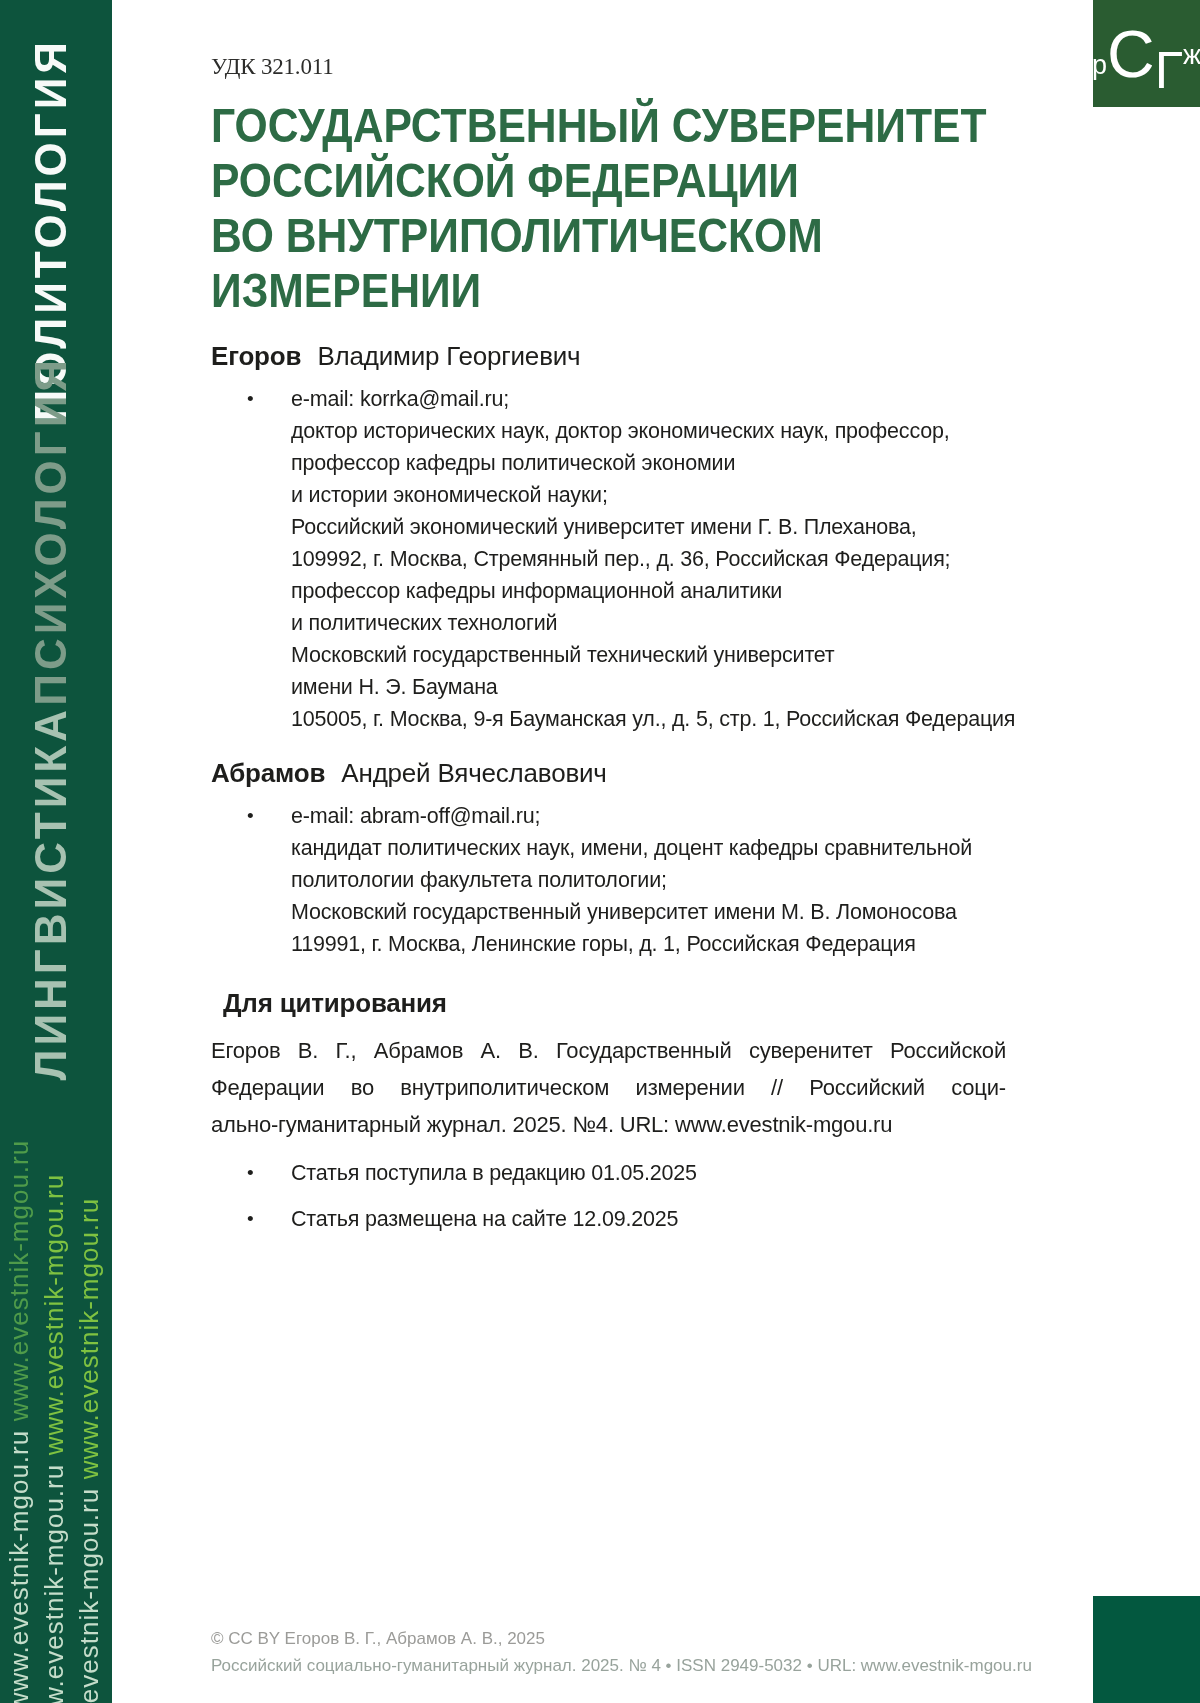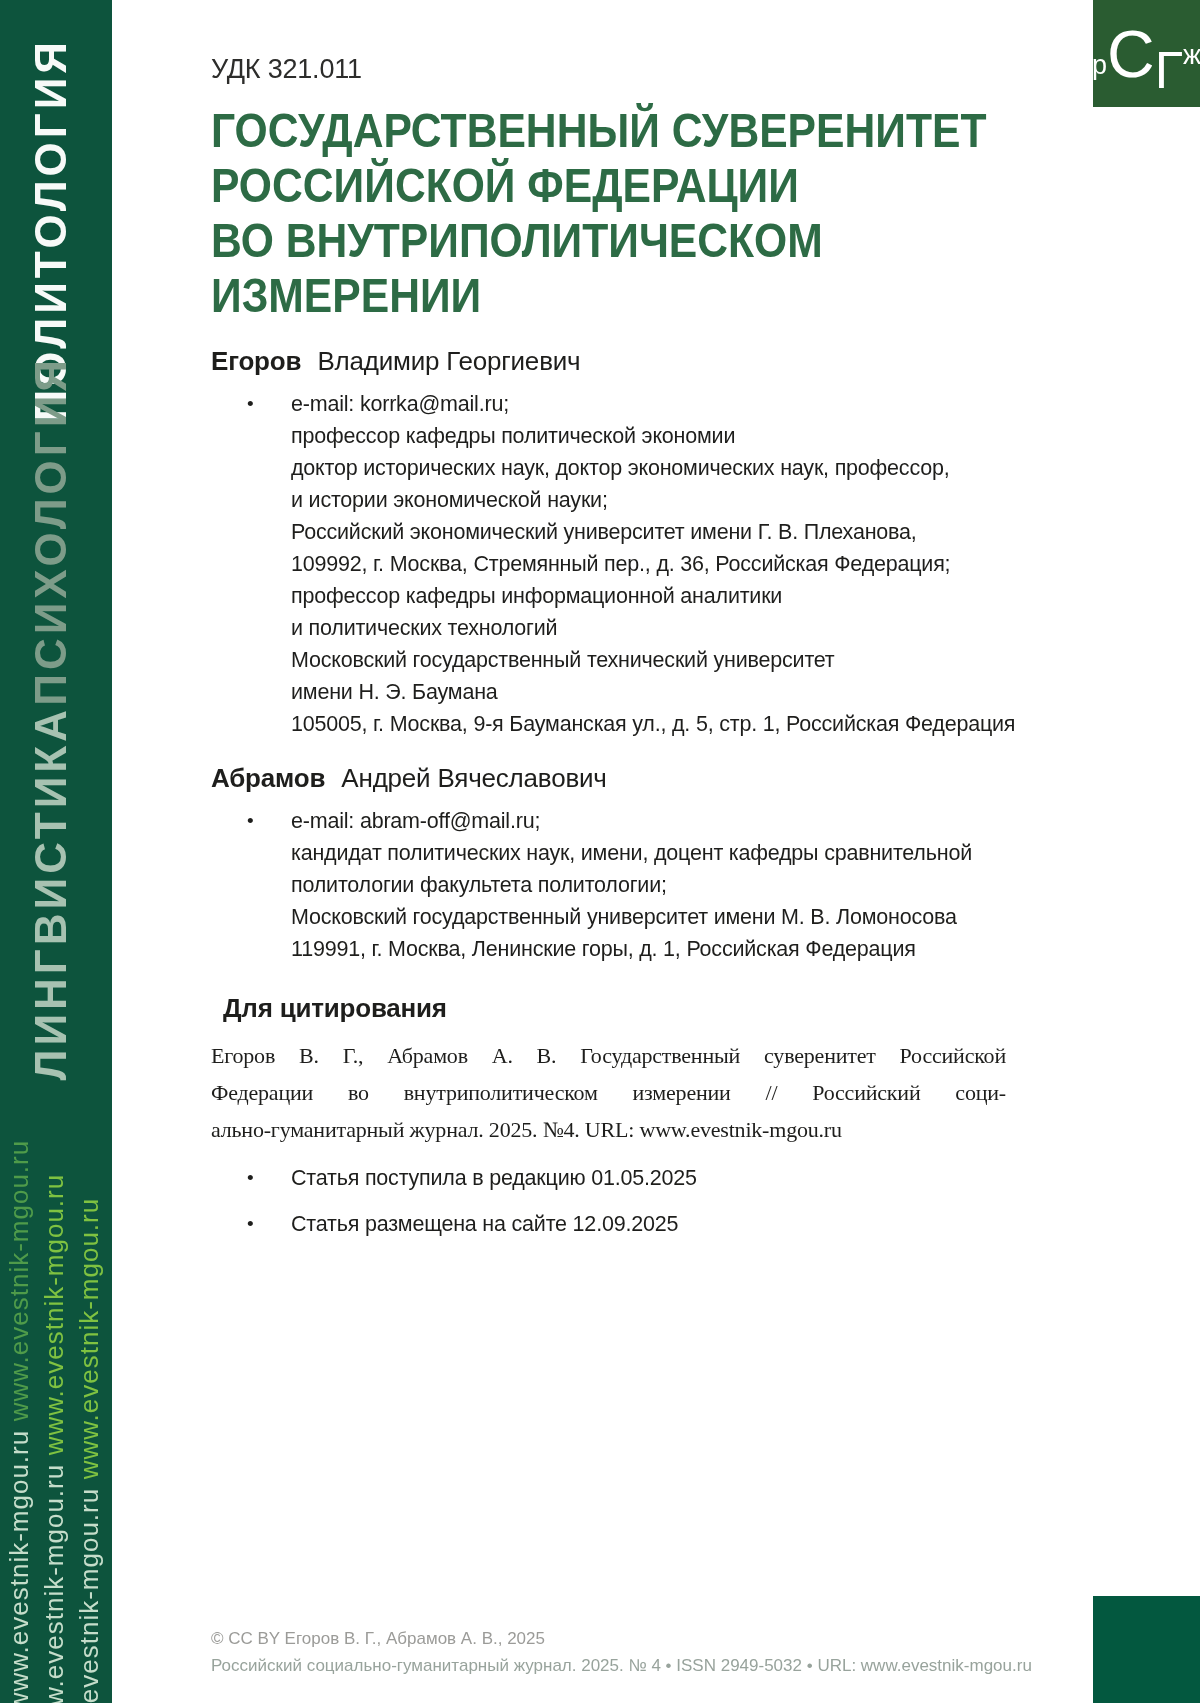--- a/index.html
+++ b/index.html
@@ -56,7 +56,7 @@
 
   
   .content{position:absolute;left:211px;top:0;width:800px;letter-spacing:-0.2px;}
-  .udk{margin-top:54px;font-size:27px;color:#2d2d2b;}
+  .udk{margin-top:54px;font-size:23px;color:#2d2d2b;font-family:Liberation Serif, serif;}
   .title{margin:18px 0 0 0;padding:0;font-weight:bold;}
   .title-line{
     display:block;font-size:49px;line-height:55px;color:var(--title-green,#2d6b45);

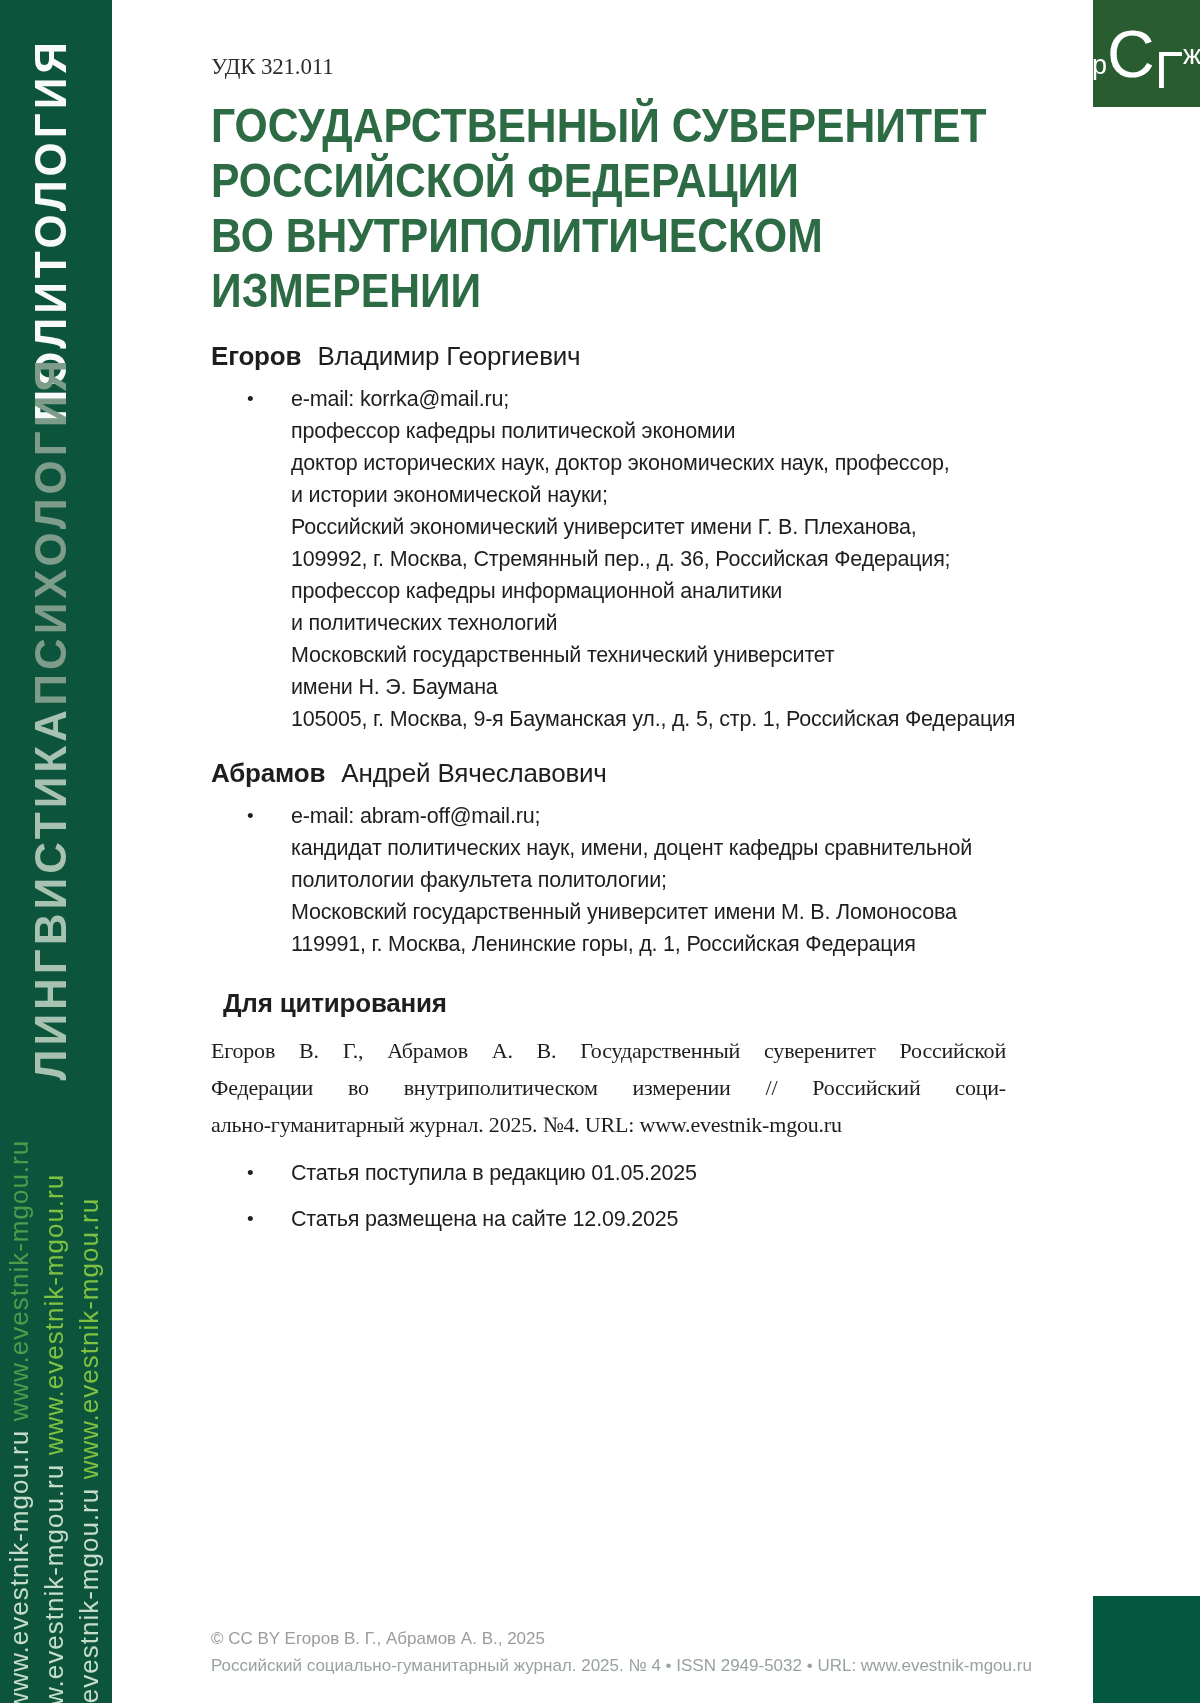--- a/index.html
+++ b/index.html
@@ -135,8 +135,8 @@
         <div class="bbody">
           <div class="line">e-mail: korrka@mail.ru;</div>
           <div>
+              <div class="line">доктор исторических наук, доктор экономических наук, профессор,</div>
               <div class="line">профессор кафедры политической экономии</div>
-              <div class="line">доктор исторических наук, доктор экономических наук, профессор,</div>
               <div class="line">и истории экономической науки;</div>
               <div class="line">Российский экономический университет имени Г. В. Плеханова,</div>
               <div class="line">109992, г. Москва, Стремянный пер., д. 36, Российская Федерация;</div>

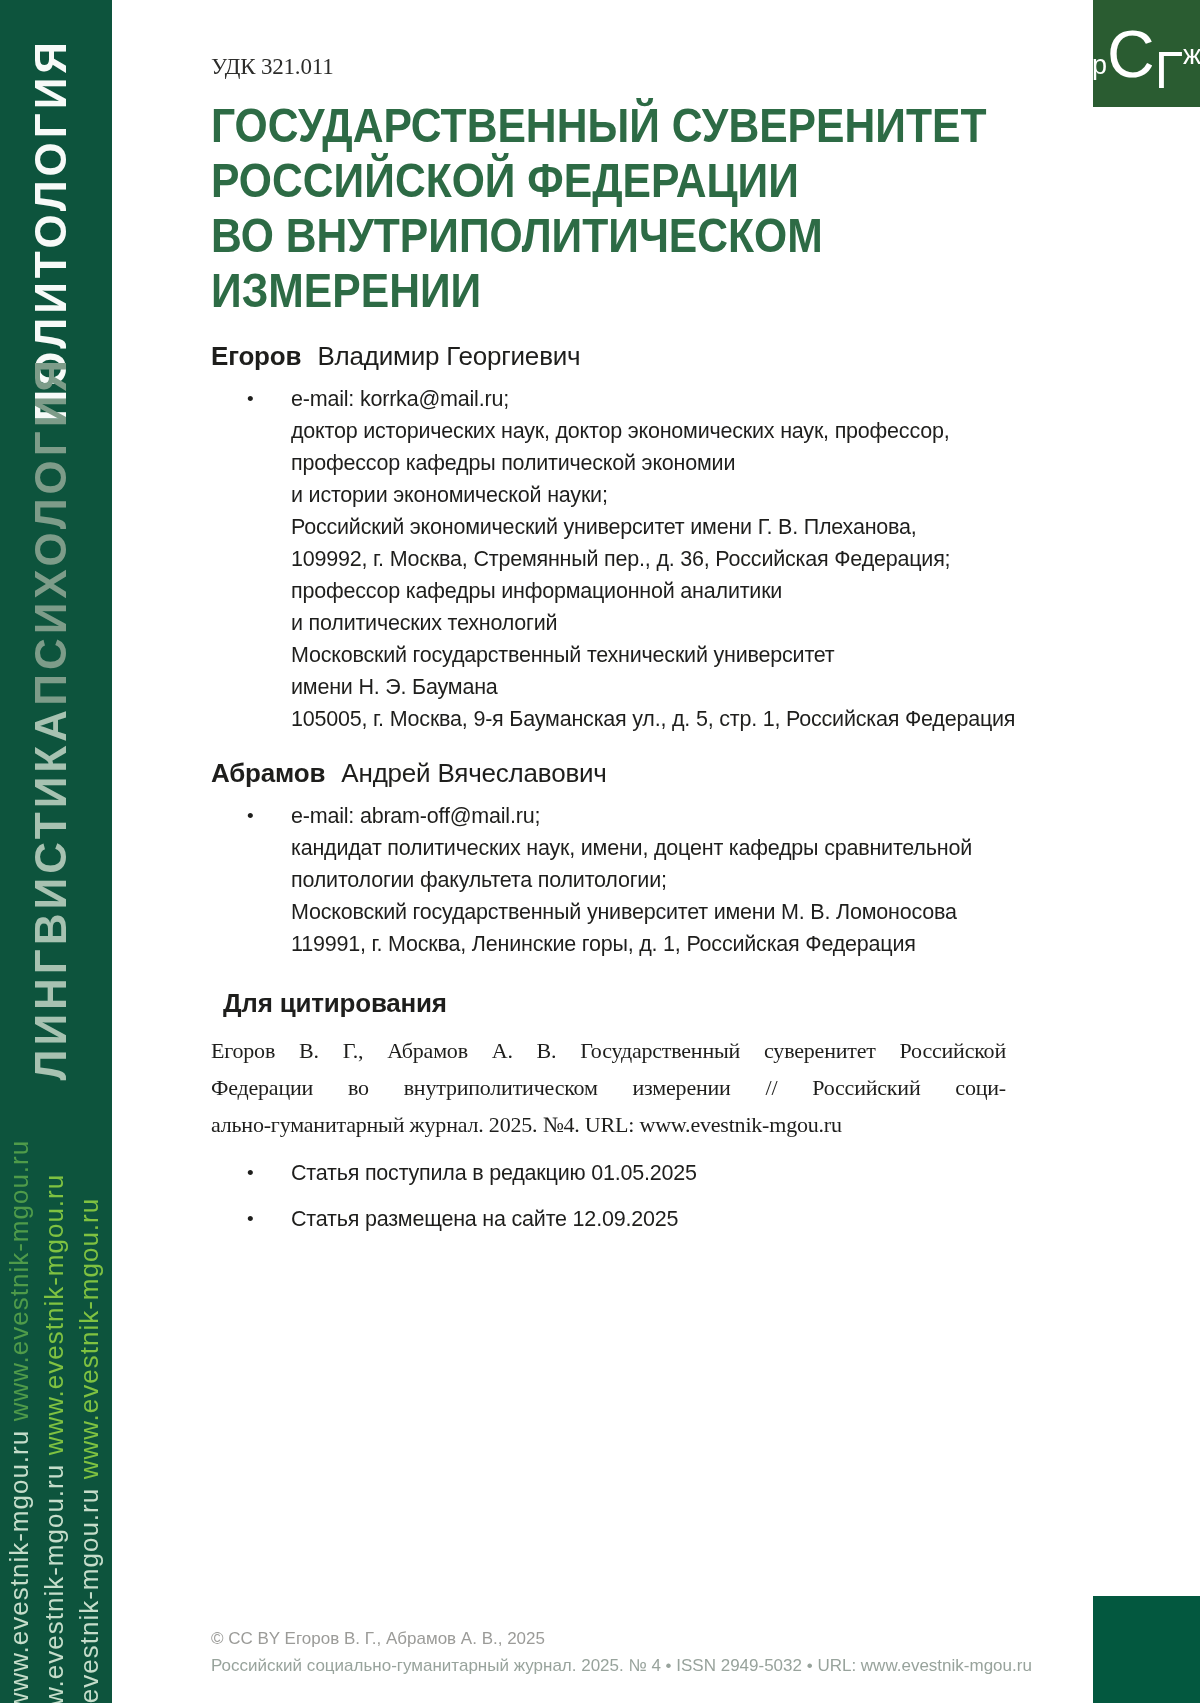--- a/index.html
+++ b/index.html
@@ -71,7 +71,7 @@
   .line{font-size:21.5px;line-height:32px;white-space:nowrap;}
   .cithead{margin:26px 0 0 12px;padding:0;font-size:26px;font-weight:bold;line-height:34px;}
   .cite{margin-top:12px;width:795px;}
-  .cite-line{font-size:22px;line-height:37px;font-family:Liberation Serif, serif;}
+  .cite-line{font-size:22px;line-height:37px;}
   .cite-line.just{text-align:justify;text-align-last:justify;}
   .nrow{display:flex;padding-left:36px;margin-top:14px;}
   .ntext{font-size:21.5px;line-height:32px;}

